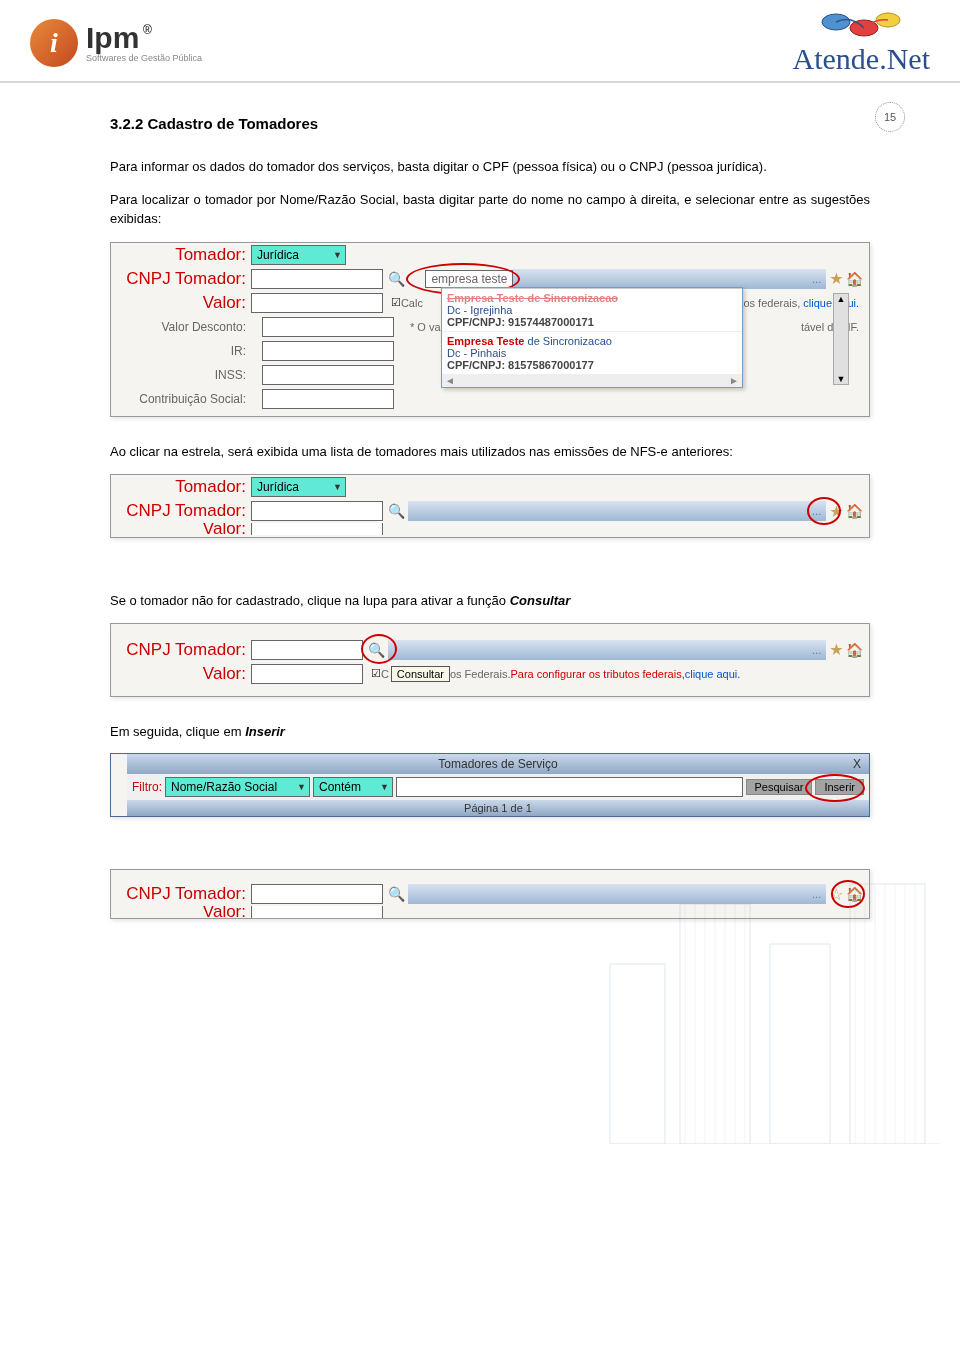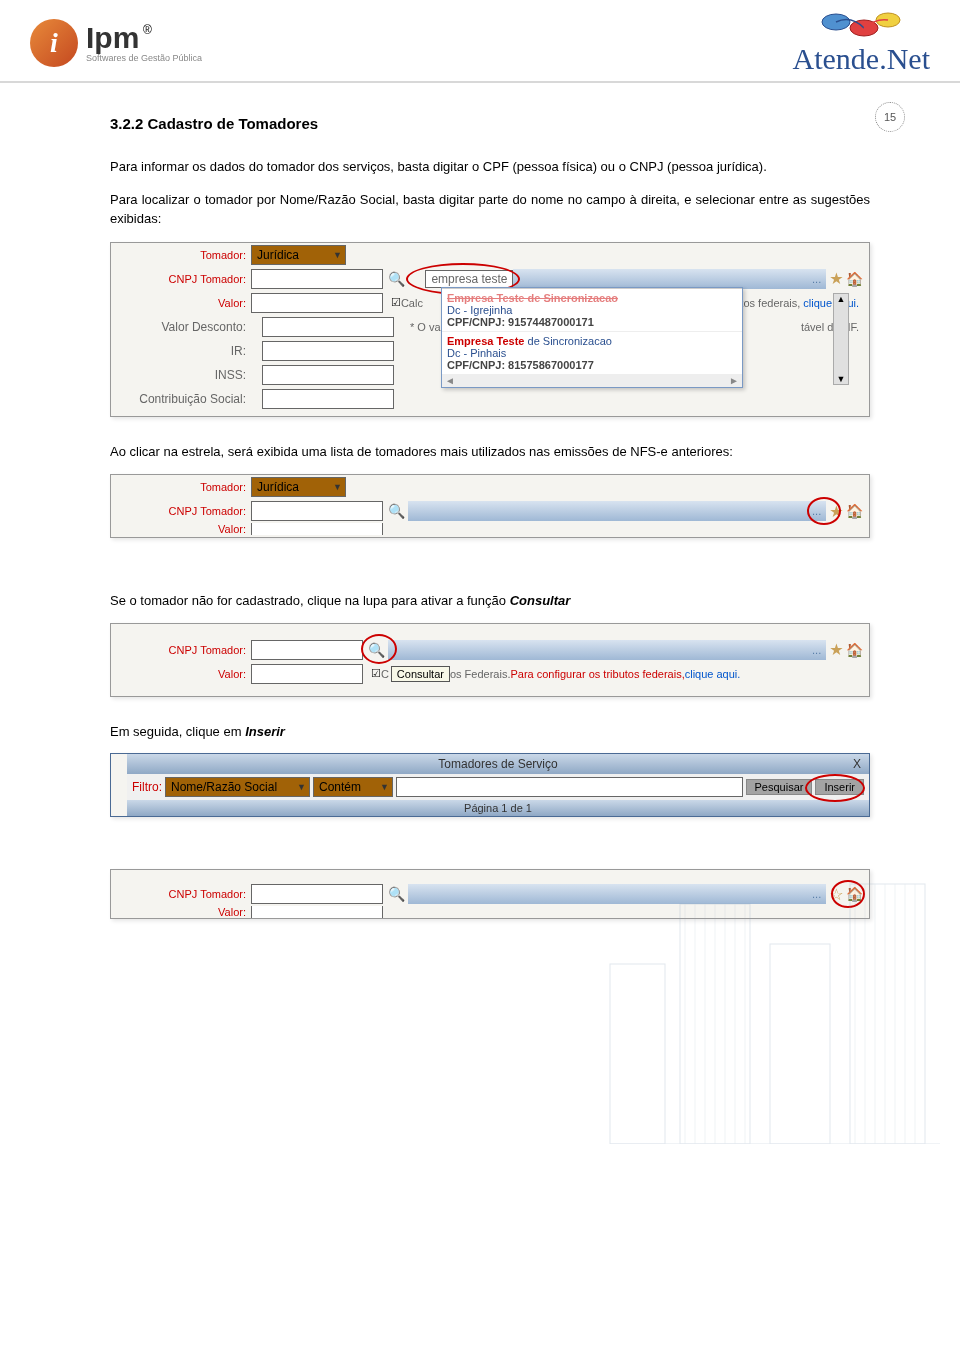--- a/index.html
+++ b/index.html
@@ -112,7 +112,7 @@
       width: 130px;
       text-align: right;
       color: #c00;
-      font-size: 11px;
+      font-size: 17px;
       padding-right: 5px;
     }
     .form-label-dark {

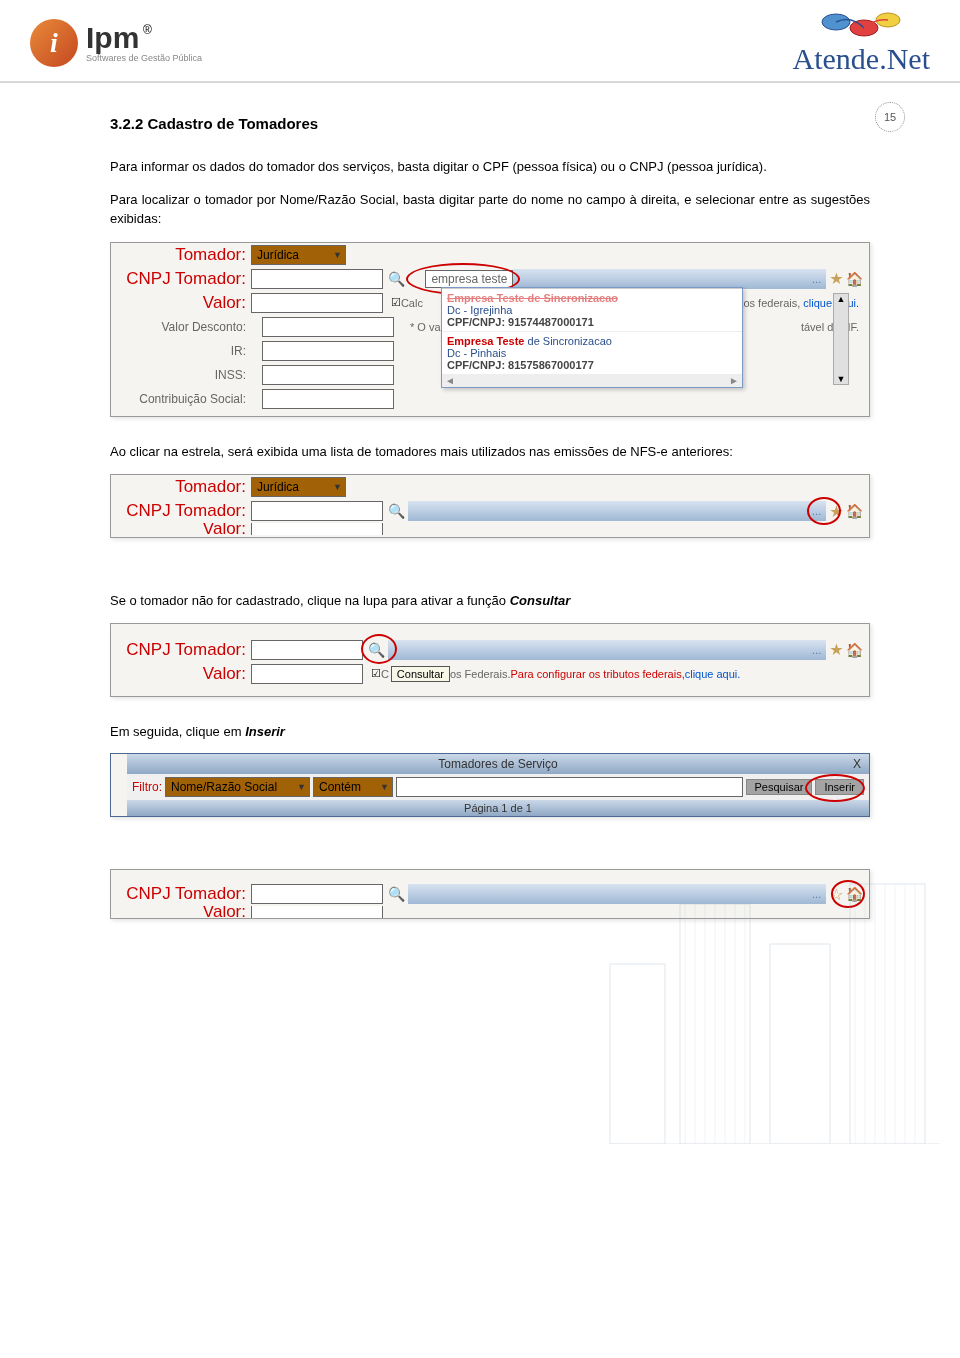--- a/index.html
+++ b/index.html
@@ -131,7 +131,7 @@
     .select-box {
       border: 1px solid #666;
       height: 18px;
-      background: #a16207;
+      background: #5eead4;
       padding: 0 18px 0 5px;
       display: inline-flex;
       align-items: center;

